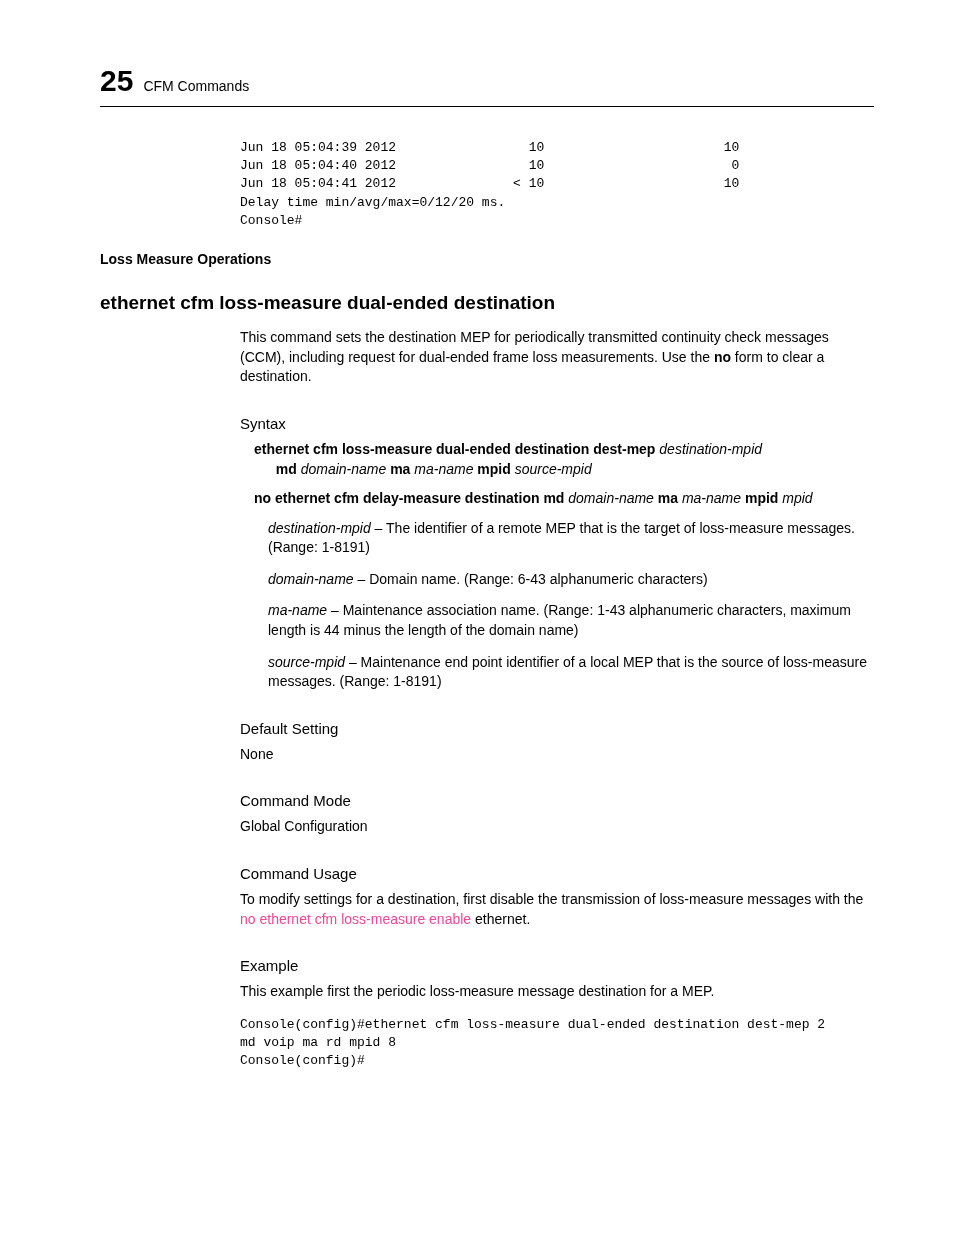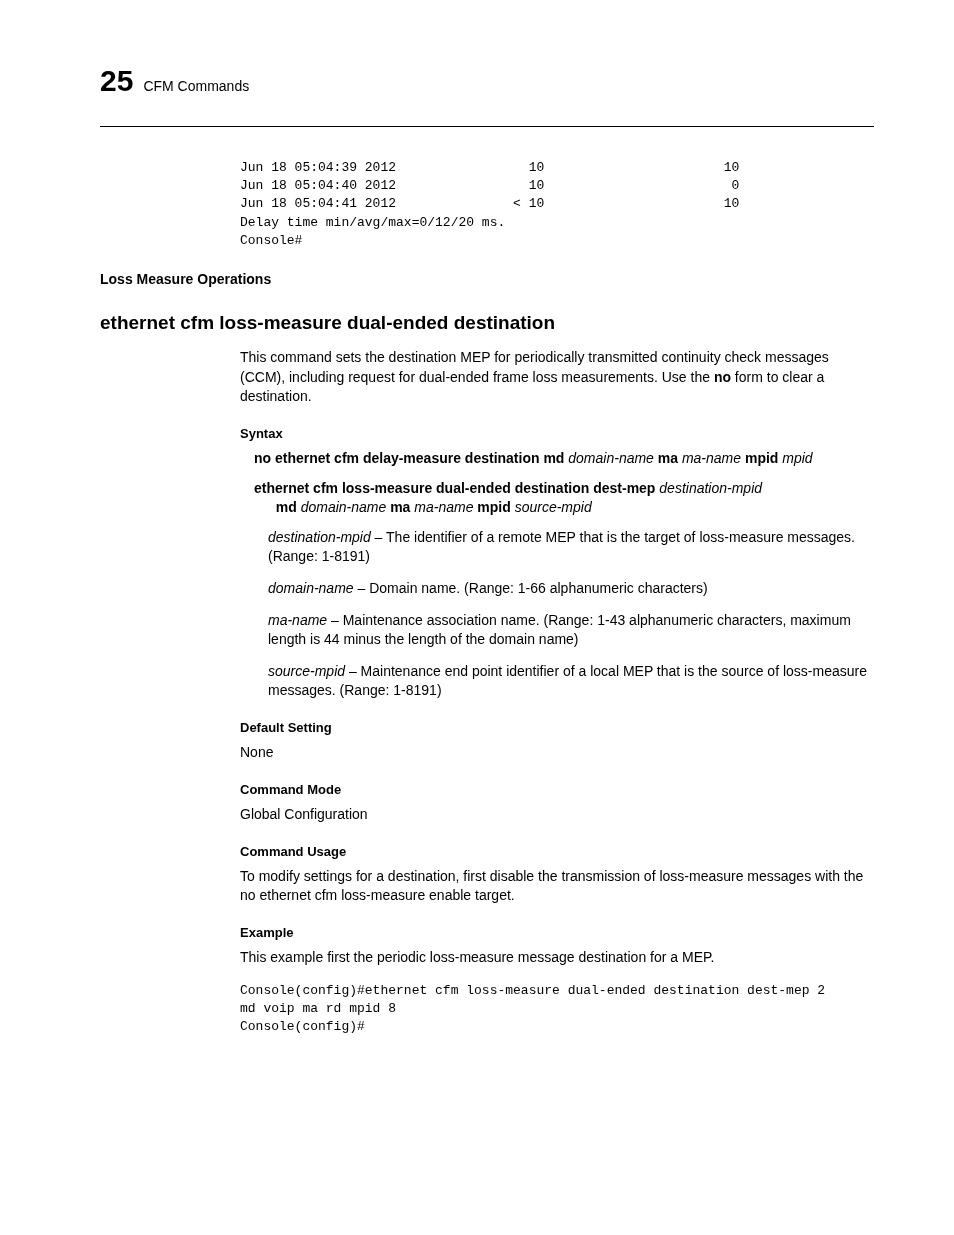--- a/index.html
+++ b/index.html
@@ -16,7 +16,7 @@
     display: flex;
     align-items: baseline;
     border-bottom: 1px solid #000;
-    padding-bottom: 24px;
+    padding-bottom: 4px;
     margin-bottom: 32px;
   }
   .chapter-num {

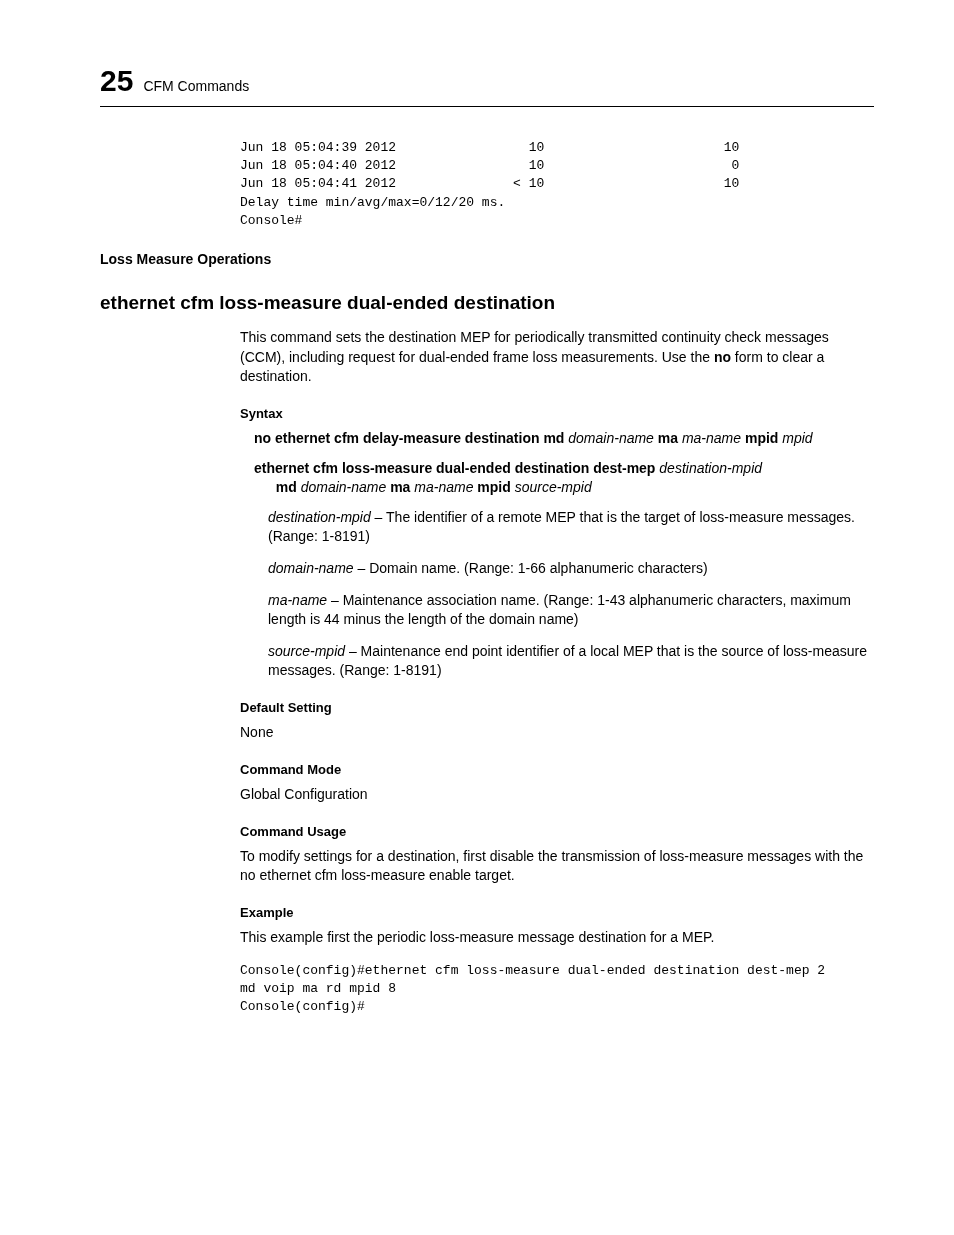--- a/index.html
+++ b/index.html
@@ -52,9 +52,9 @@
   }
   .body-indent p { margin: 0 0 14px 0; }
   .h4 {
-    font-weight: bold;
-    font-size: 13px;
-    margin-top: 18px;
+    font-weight: normal;
+    font-size: 15px;
+    margin-top: 26px;
     margin-bottom: 6px;
   }
   .syntax-line {

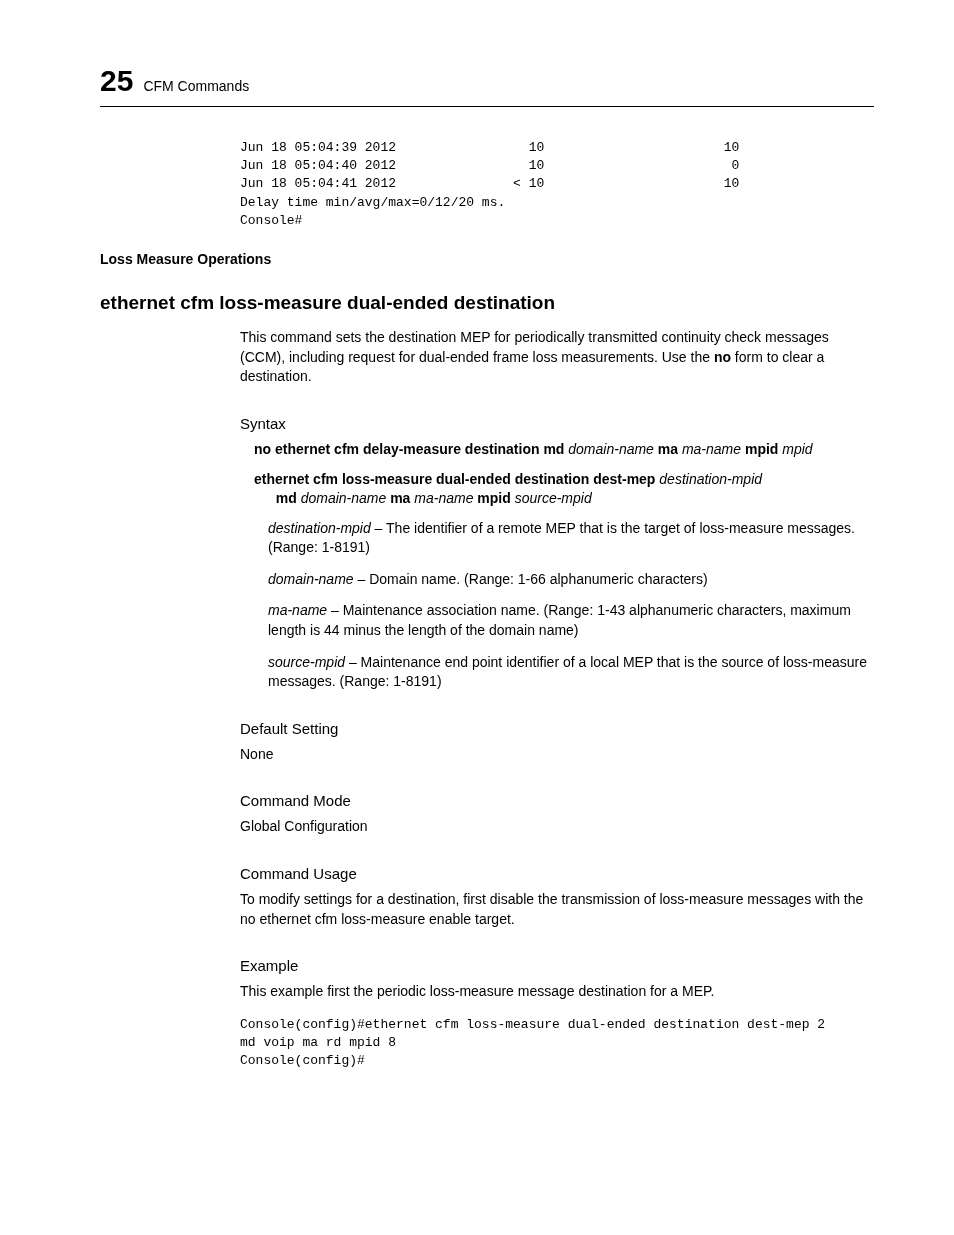--- a/index.html
+++ b/index.html
@@ -97,12 +97,12 @@
   <div class="h4">Syntax</div>
 
   <div class="syntax-line">
-    <span class="bold">no ethernet cfm delay-measure destination md </span><span class="italic">domain-name</span><span class="bold"> ma </span><span class="italic">ma-name</span><span class="bold"> mpid </span><span class="italic">mpid</span>
+    <span class="bold">ethernet cfm loss-measure dual-ended destination dest-mep </span><span class="italic">destination-mpid</span><br>
+    &nbsp;&nbsp;<span class="bold">md </span><span class="italic">domain-name</span><span class="bold"> ma </span><span class="italic">ma-name</span><span class="bold"> mpid </span><span class="italic">source-mpid</span>
   </div>
 
   <div class="syntax-line">
-    <span class="bold">ethernet cfm loss-measure dual-ended destination dest-mep </span><span class="italic">destination-mpid</span><br>
-    &nbsp;&nbsp;<span class="bold">md </span><span class="italic">domain-name</span><span class="bold"> ma </span><span class="italic">ma-name</span><span class="bold"> mpid </span><span class="italic">source-mpid</span>
+    <span class="bold">no ethernet cfm delay-measure destination md </span><span class="italic">domain-name</span><span class="bold"> ma </span><span class="italic">ma-name</span><span class="bold"> mpid </span><span class="italic">mpid</span>
   </div>
 
   <div class="param-list">

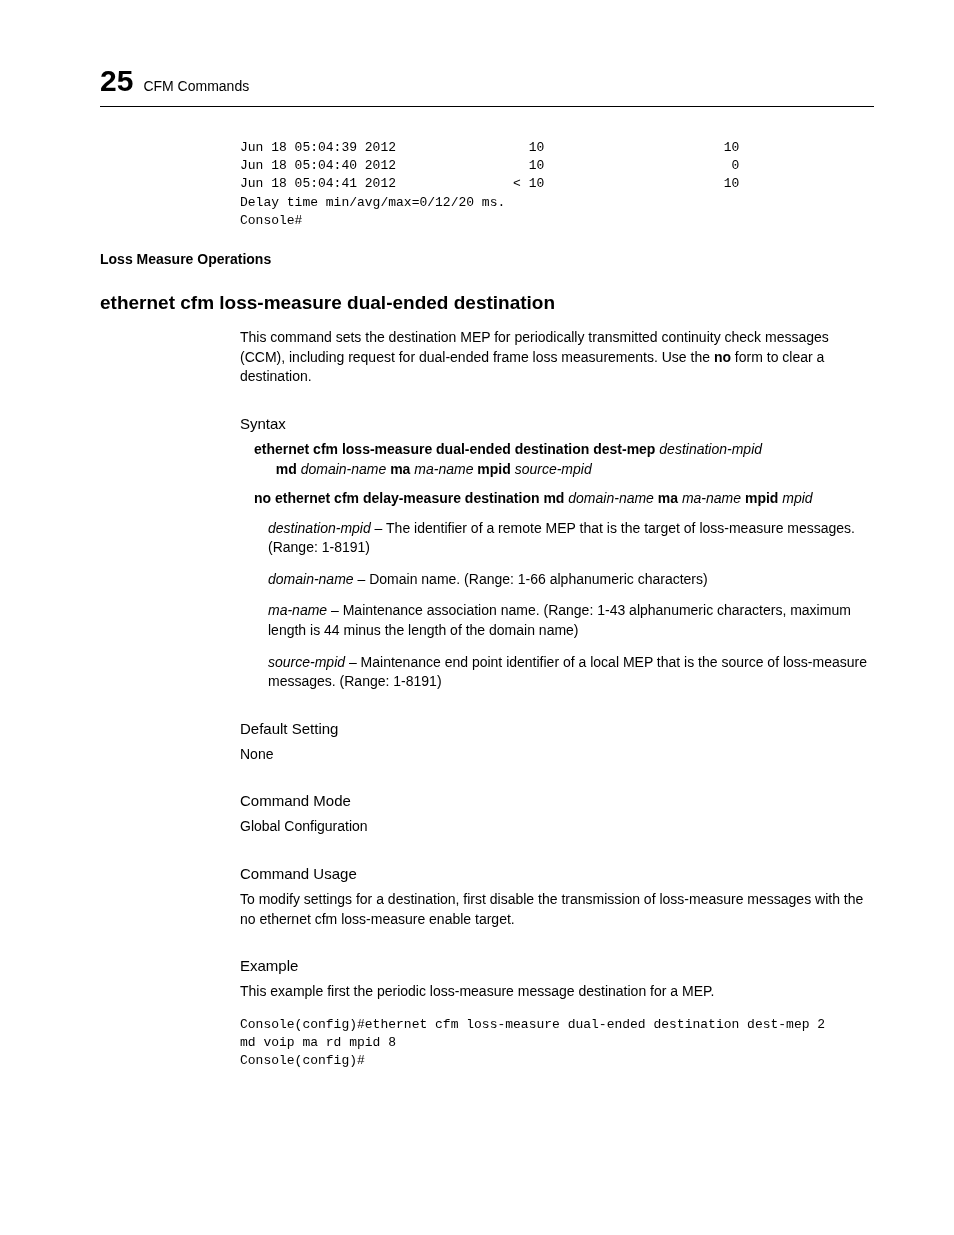--- a/index.html
+++ b/index.html
@@ -107,7 +107,7 @@
 
   <div class="param-list">
     <p><span class="italic">destination-mpid</span><span> – The identifier of a remote MEP that is the target of loss-measure messages. (Range: 1-8191)</span></p>
-    <p><span class="italic">domain-name</span><span> – Domain name. (Range: 1-66 alphanumeric characters)</span></p>
+    <p><span class="italic">domain-name</span><span> – Domain name. (Range: 6-43 alphanumeric characters)</span></p>
     <p><span class="italic">ma-name</span><span> – Maintenance association name. (Range: 1-43 alphanumeric characters, maximum length is 44 minus the length of the domain name)</span></p>
     <p><span class="italic">source-mpid</span><span> – Maintenance end point identifier of a local MEP that is the source of loss-measure messages. (Range: 1-8191)</span></p>
   </div>

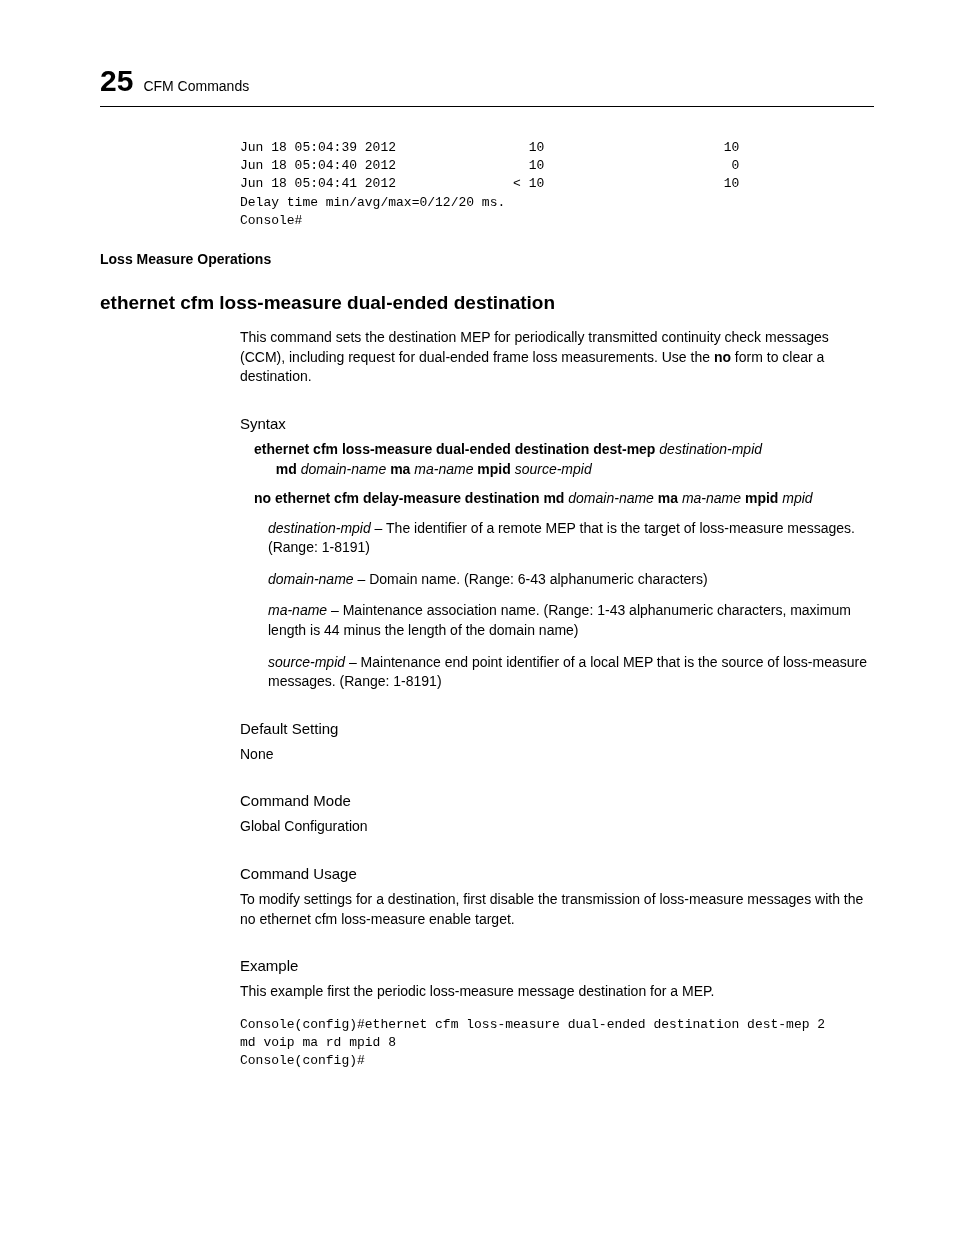--- a/index.html
+++ b/index.html
@@ -68,7 +68,7 @@
   .param-list p { margin: 0 0 12px 0; }
   .italic { font-style: italic; }
   .bold { font-weight: bold; }
-  .link { color: #000000; }
+  .link { color: #ec4899; }
   .plain { margin: 0 0 14px 0; }
 </style>
 </head>

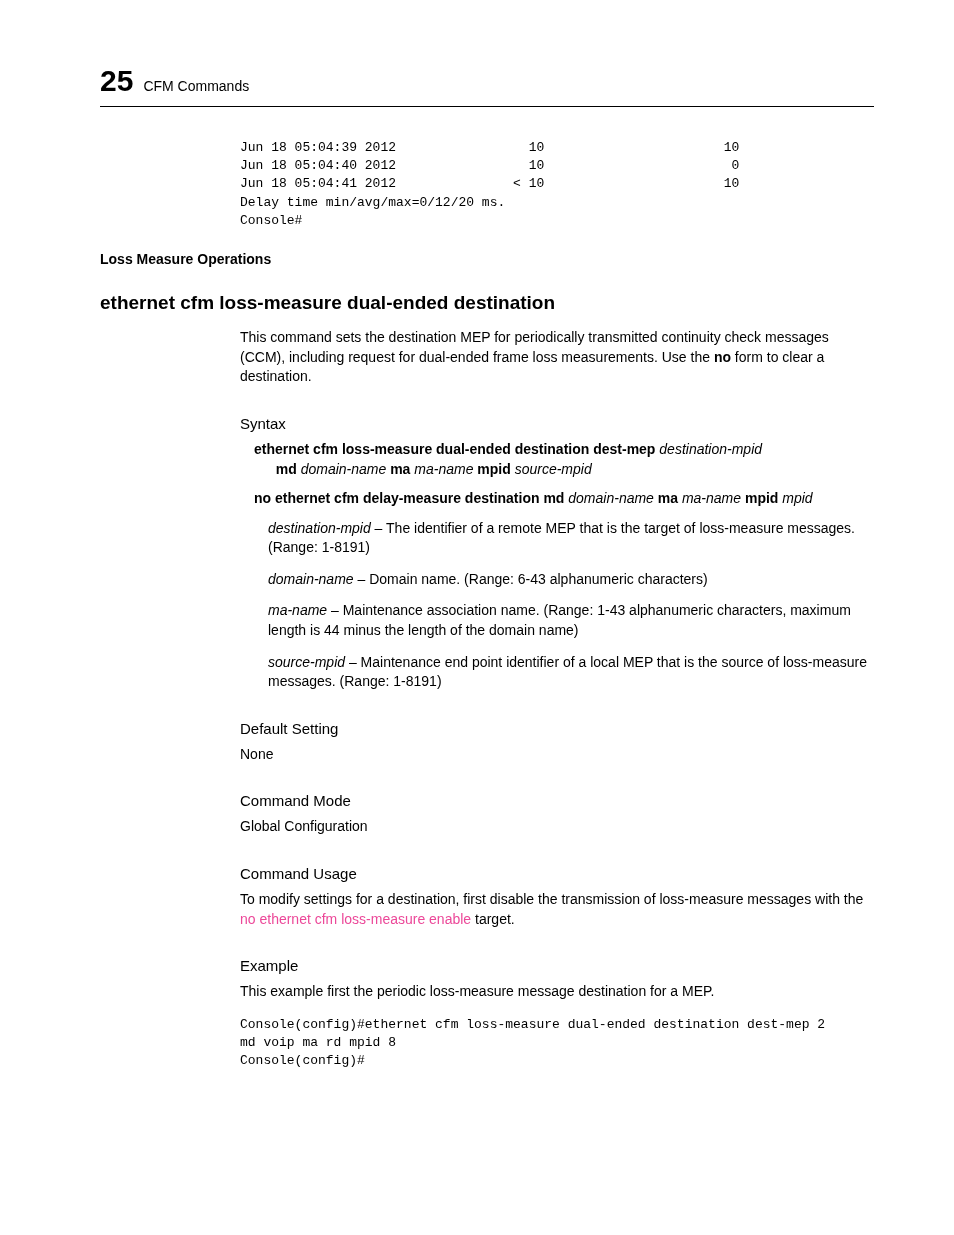--- a/index.html
+++ b/index.html
@@ -120,7 +120,7 @@
 
   <div class="h4">Command Usage</div>
   <p class="plain">
-    <span>To modify settings for a destination, first disable the transmission of loss-measure messages with the </span><span class="link">no ethernet cfm loss-measure enable</span><span> target.</span>
+    <span>To modify settings for a destination, first disable the transmission of loss-measure messages with the </span><span class="link">no ethernet cfm loss-measure enable</span><span> ethernet.</span>
   </p>
 
   <div class="h4">Example</div>

